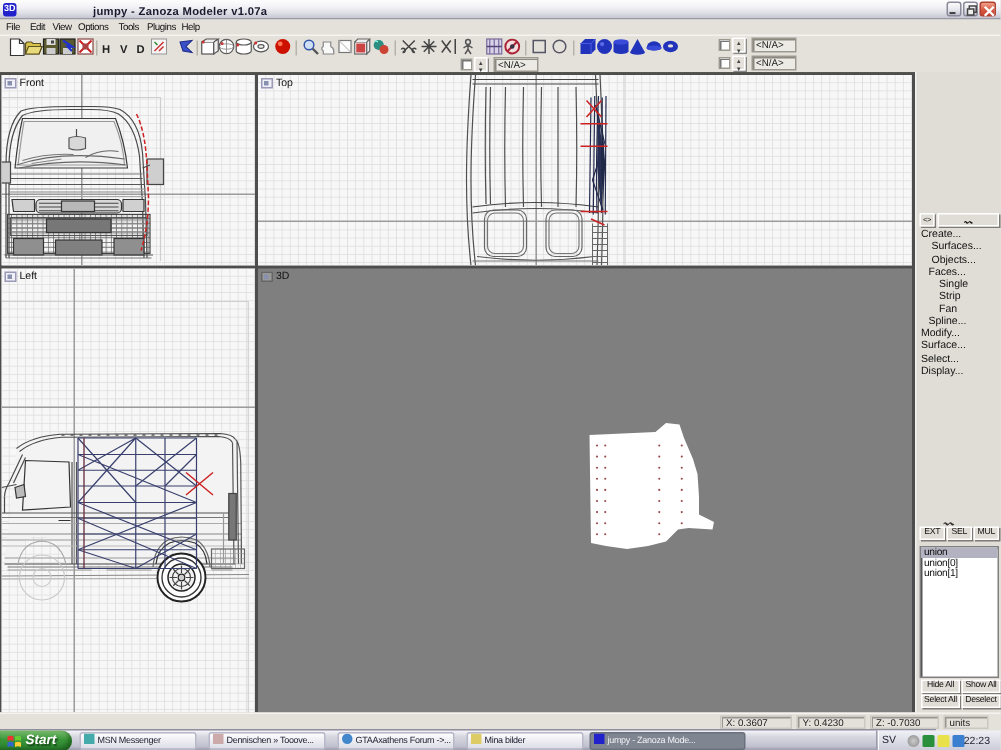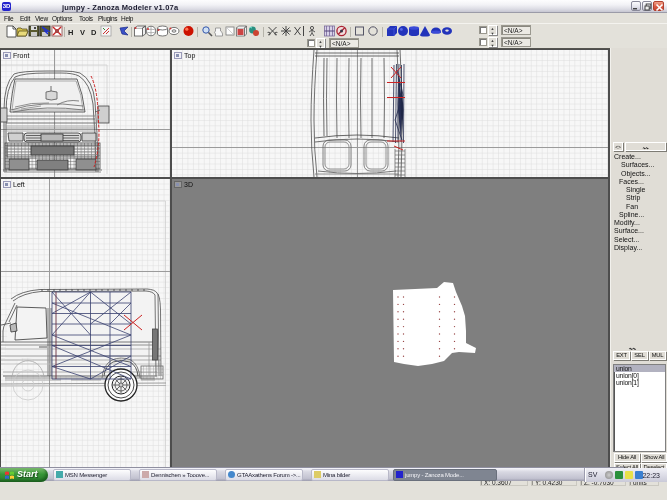--- a/index.html
+++ b/index.html
@@ -47,7 +47,7 @@
 #statusbar{position:absolute;left:0;top:475px;width:667px;height:11px;background:#e3e1da;border-top:1px solid #f4f3ef;font-size:6.5px;color:#222;}
 .sfield{position:absolute;top:1px;height:9px;border:1px solid #cac8c0;box-shadow:inset 1px 1px 0 #989690;padding:1px 0 0 3px;}
 
-#taskbar{position:absolute;left:0;top:467px;width:624px;height:14px;
+#taskbar{position:absolute;left:0;top:486px;width:624px;height:14px;
  background:linear-gradient(to bottom,#f5f5fa 0%,#d8d8e2 30%,#c2c2d0 80%,#9c9cae 100%);border-top:1px solid #8f8fa0;}
 #startbtn{position:absolute;left:0;top:0;width:48px;height:14px;border-radius:0 7px 7px 0;
  background:linear-gradient(to bottom,#7aba6e 0%,#379637 45%,#2a7e2f 100%);

